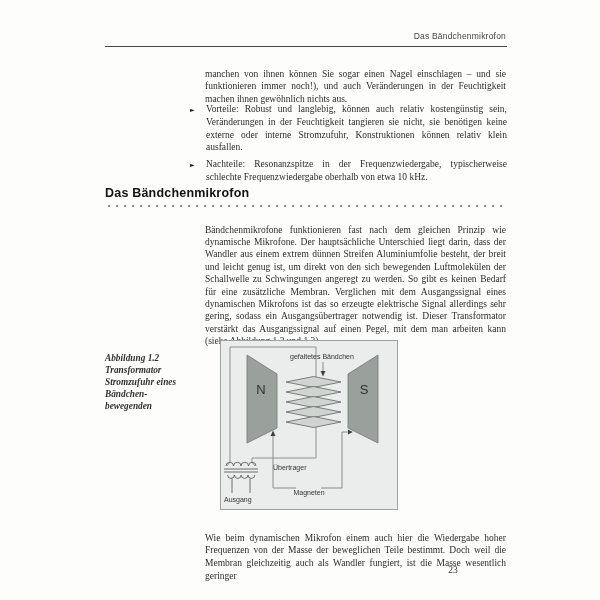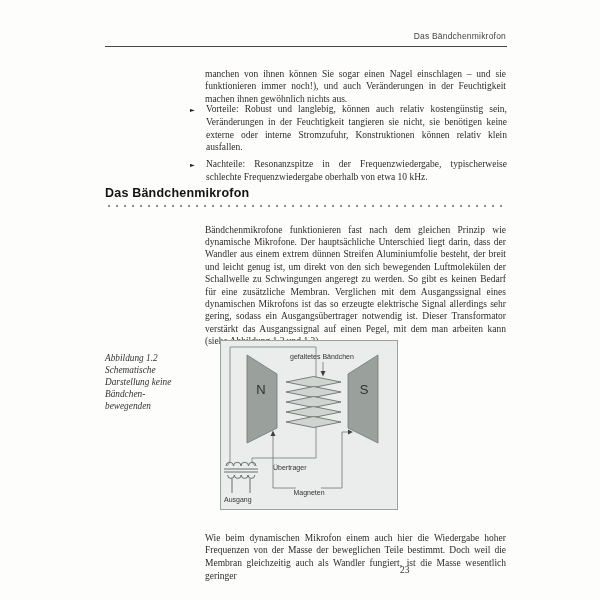--- a/index.html
+++ b/index.html
@@ -43,7 +43,7 @@
   .para2{top:214px;line-height:12.4px;}
   .fig-caption{
     top:352px;left:105px;width:85px;font-style:italic;font-size:9.3px;
-    line-height:12px;color:#34322f;
+    line-height:12px;color:#34322f;font-weight:bold;
   }
   .figure-wrap{top:340px;left:220px;width:178px;height:170px;}
   .para3{top:522px;}

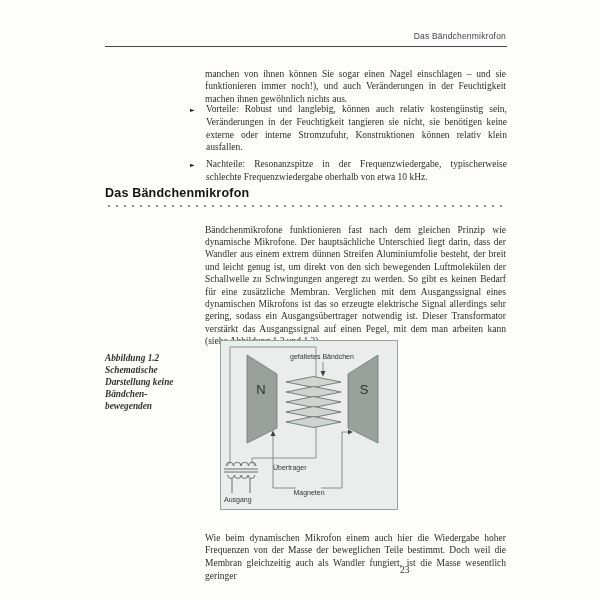--- a/index.html
+++ b/index.html
@@ -84,7 +84,7 @@
 
 <div class="abs fig-caption">
   <div>Abbildung 1.2</div>
-  <div>Schematische</div>
+  <div>Transformator</div>
   <div>Darstellung keine</div>
   <div>Bändchen-</div>
   <div>bewegenden</div>

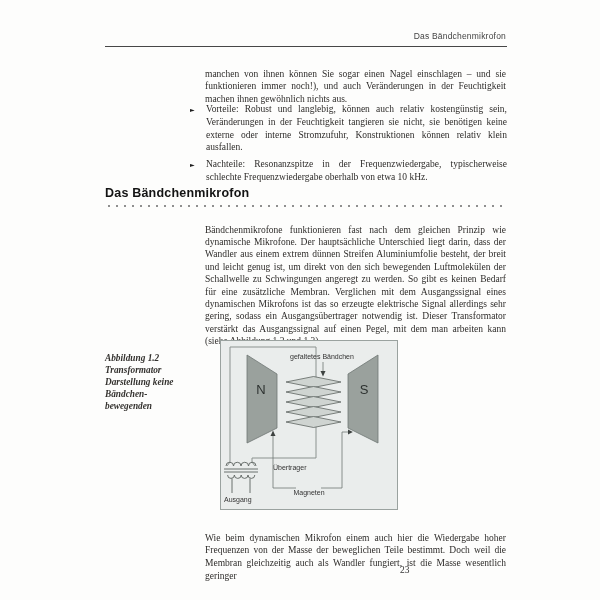--- a/index.html
+++ b/index.html
@@ -85,7 +85,7 @@
 <div class="abs fig-caption">
   <div>Abbildung 1.2</div>
   <div>Transformator</div>
-  <div>Darstellung keine</div>
+  <div>Stromzufuhr eines</div>
   <div>Bändchen-</div>
   <div>bewegenden</div>
 </div>

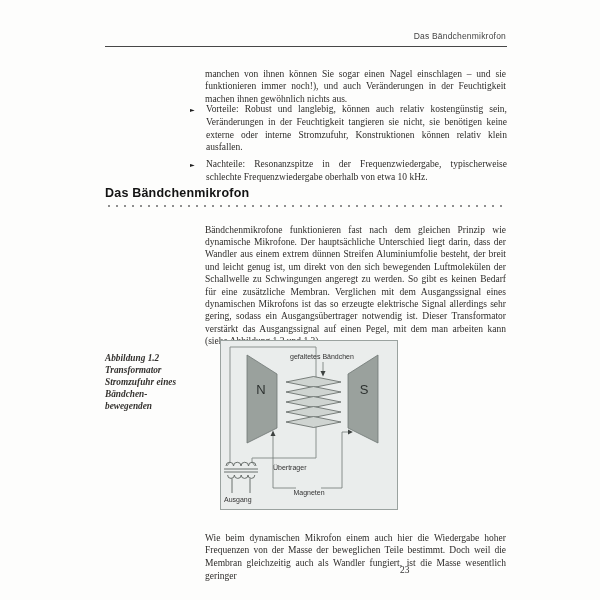--- a/index.html
+++ b/index.html
@@ -47,7 +47,7 @@
   }
   .figure-wrap{top:340px;left:220px;width:178px;height:170px;}
   .para3{top:522px;}
-  .page-number{top:565px;left:400px;width:106px;text-align:left;font-size:9.5px;color:#333;font-family:Liberation Serif, serif;}
+  .page-number{top:565px;left:400px;width:106px;text-align:center;font-size:9.5px;color:#333;font-family:Liberation Serif, serif;}
   
   .panel{stroke:#9aa29f;stroke-width:1;}
   .wire{fill:none;stroke:#8b928f;stroke-width:1;}

